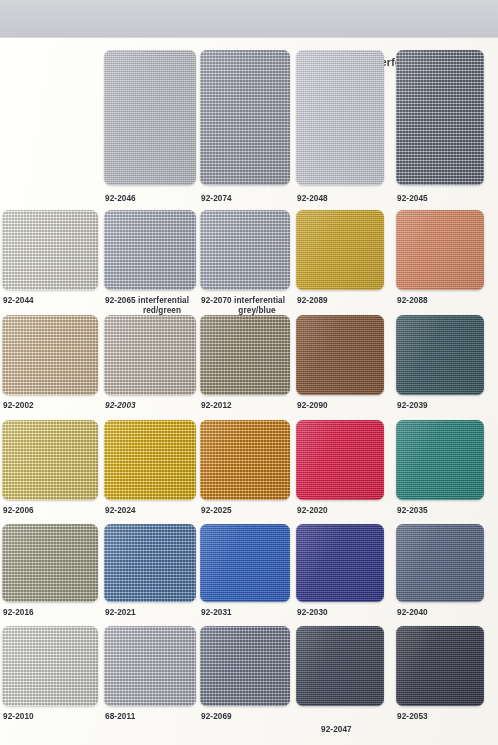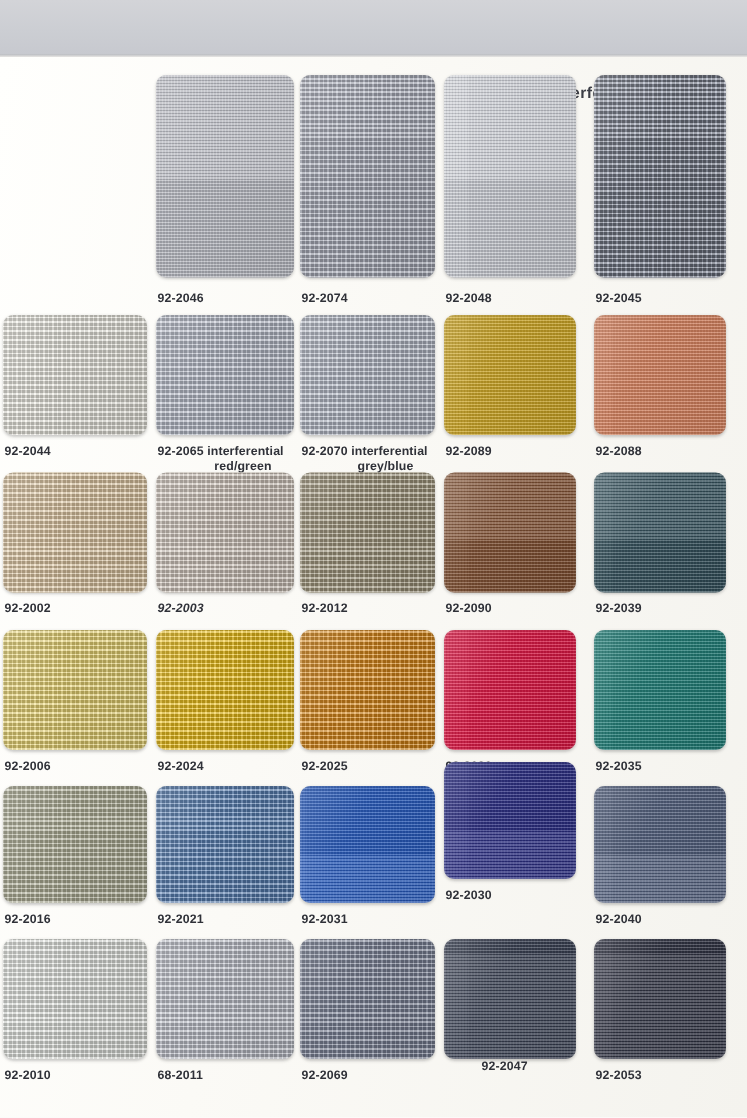--- a/index.html
+++ b/index.html
@@ -288,7 +288,7 @@
           </div>
           <div class="label" style="left: 1px; top: 84px; width: 112px;"><span>92-2031</span></div>
         </div>
-        <div class="cell" style="left: 296px; top: 470px; width: 108px;">
+        <div class="cell" style="left: 296px; top: 486px; width: 108px;">
           <div class="swatch" title="92-2030" style="width: 88px; height: 78px; background: rgb(39, 42, 128);">
             <div class="tex weave-horiz"></div>
             <div class="sheen"></div>

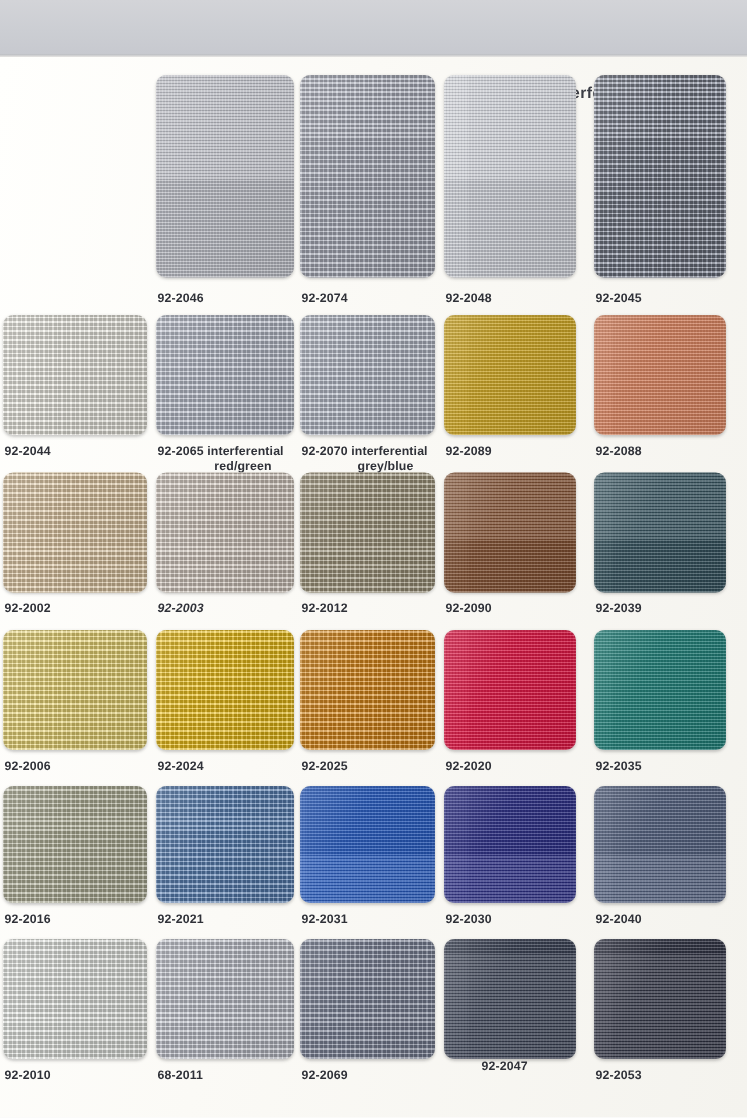--- a/index.html
+++ b/index.html
@@ -328,7 +328,7 @@
             <div class="tex weave-horiz"></div>
             <div class="sheen"></div>
           </div>
-          <div class="label" style="left: 1px; top: 80px; width: 110px; padding-left: 24px;"><span>92-2047</span></div>
+          <div class="label" style="left: 1px; top: 99px; width: 110px; padding-left: 24px;"><span>92-2047</span></div>
         </div>
         <div class="cell" style="left: 396px; top: 588px; width: 88px;">
           <div class="swatch" title="92-2053" style="width: 88px; height: 80px; background: rgb(42, 45, 61);">

